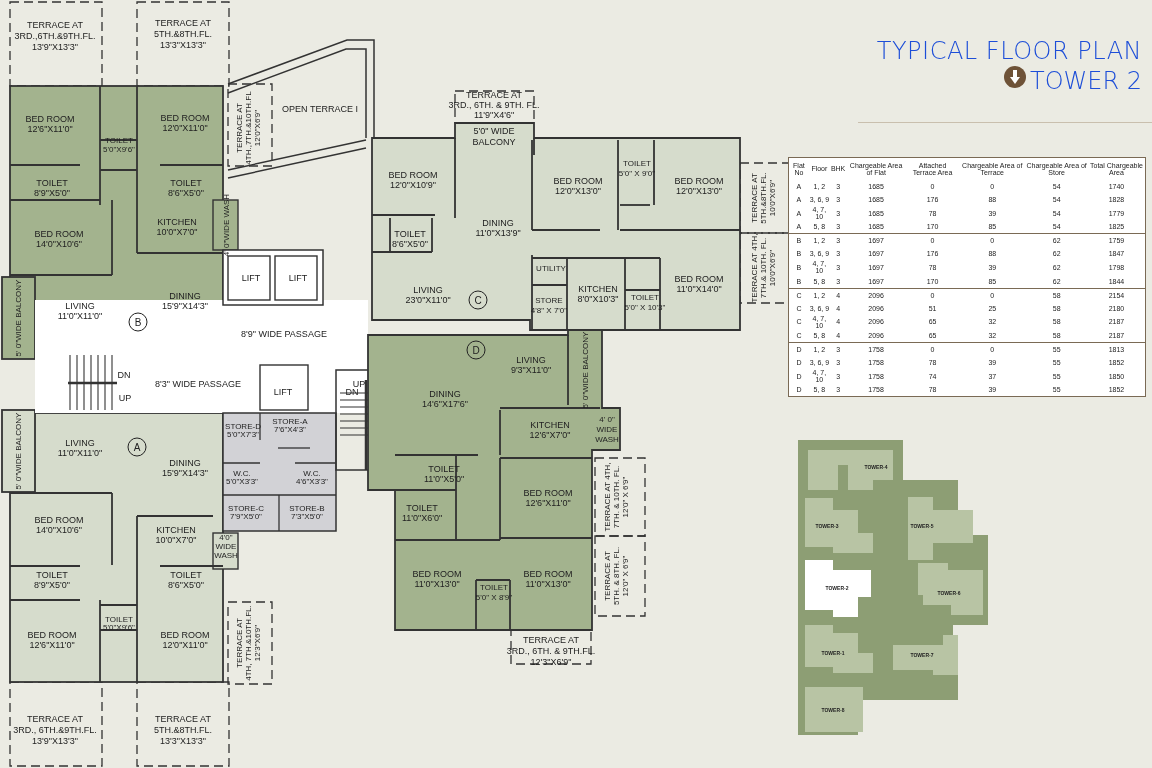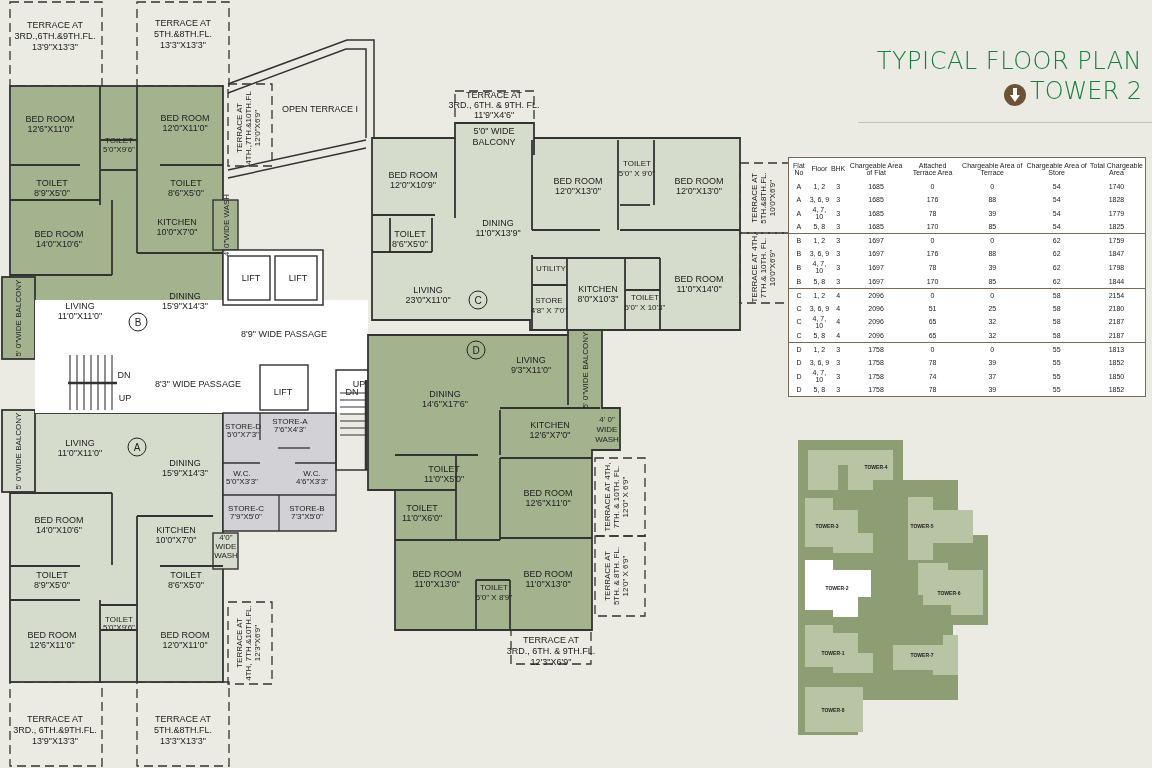--- a/index.html
+++ b/index.html
@@ -8,7 +8,7 @@
   #plan text{font-family:"Liberation Sans",sans-serif;font-size:9px;fill:#222;text-anchor:middle;}
   #plan text.sm{font-size:8px;}
   #plan text.lg{font-size:10px;}
-  .title{position:absolute;right:10px;top:46px;text-align:right;color:#15803d;font-family:"DejaVu Sans",sans-serif;font-weight:300;line-height:30px;}
+  .title{position:absolute;right:10px;top:36px;text-align:right;color:#1d4ed8;font-family:"DejaVu Sans",sans-serif;font-weight:300;line-height:30px;}
   .title .l1{font-size:24px;letter-spacing:0.5px;display:block;}
   .title .l2{font-size:24px;display:inline-flex;align-items:flex-end;gap:4px;}
   .title .arrow{display:inline-block;width:22px;height:22px;border-radius:50%;background:#6e5237;position:relative;}

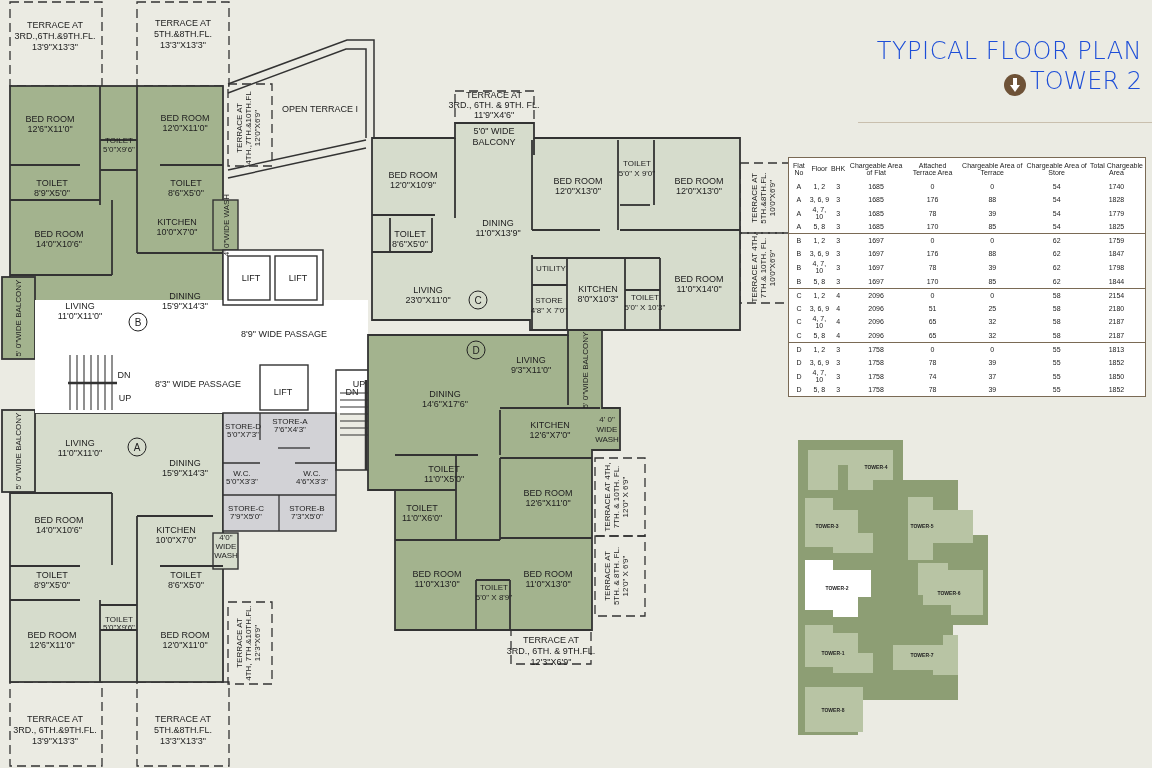--- a/index.html
+++ b/index.html
@@ -10,7 +10,7 @@
   #plan text.lg{font-size:10px;}
   .title{position:absolute;right:10px;top:36px;text-align:right;color:#1d4ed8;font-family:"DejaVu Sans",sans-serif;font-weight:300;line-height:30px;}
   .title .l1{font-size:24px;letter-spacing:0.5px;display:block;}
-  .title .l2{font-size:24px;display:inline-flex;align-items:flex-end;gap:4px;}
+  .title .l2{font-size:24px;display:inline-flex;align-items:flex-start;gap:4px;}
   .title .arrow{display:inline-block;width:22px;height:22px;border-radius:50%;background:#6e5237;position:relative;}
   .title .arrow:after{content:"";position:absolute;left:6px;top:11px;border-left:5px solid transparent;border-right:5px solid transparent;border-top:7px solid #fff;}
   .title .arrow:before{content:"";position:absolute;left:9px;top:4px;width:4px;height:8px;background:#fff;}

